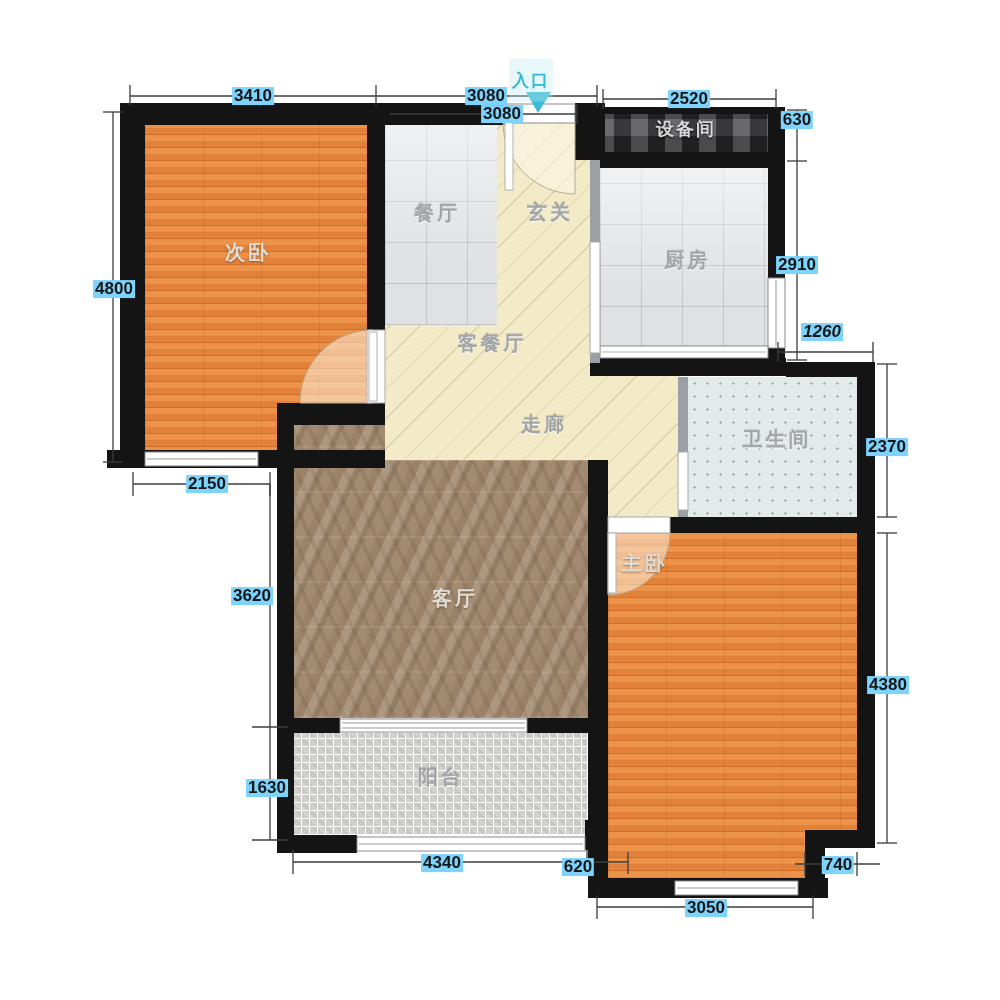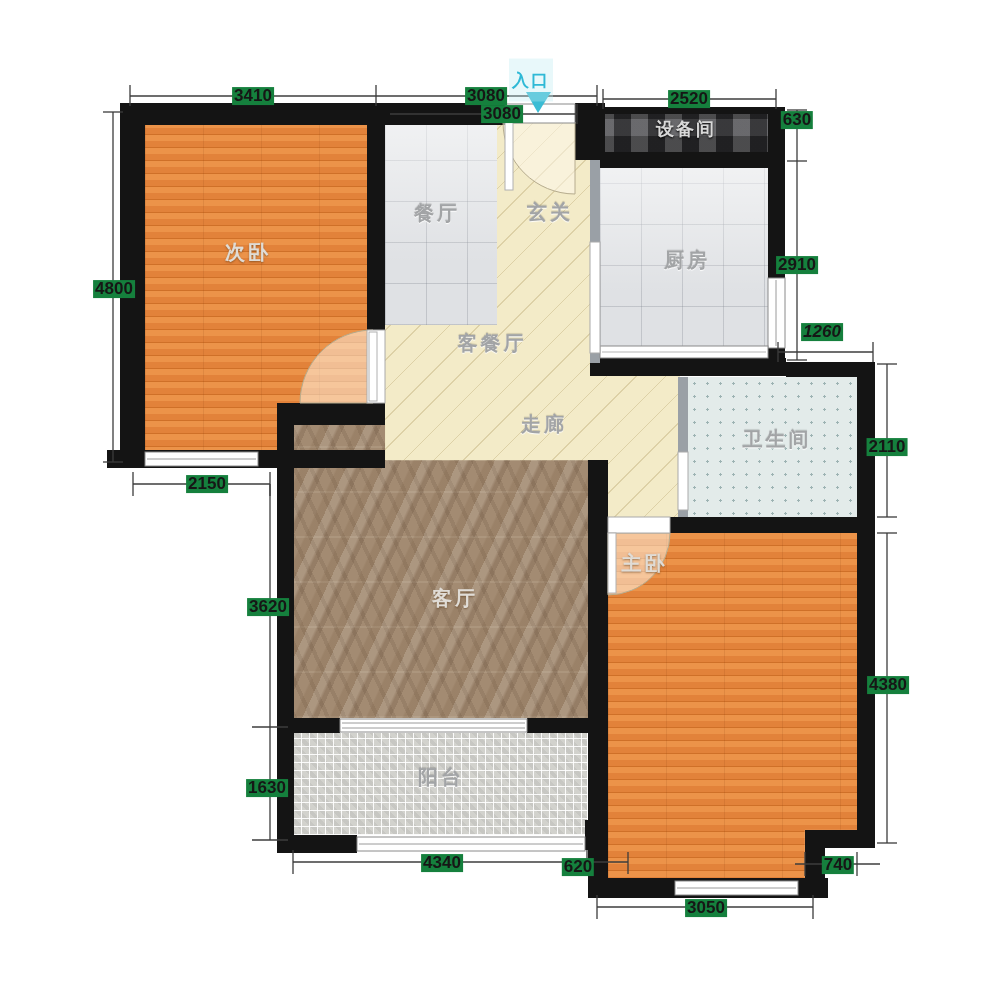--- a/index.html
+++ b/index.html
@@ -59,7 +59,7 @@
   .rlabel.on-light{color:#a2a4a6;text-shadow:0 1px 1px rgba(255,255,255,0.95),0 -1px 1px rgba(0,0,0,0.18);}
   .rlabel.on-dark{color:#d8d8d8;font-size:18px;letter-spacing:2px;text-shadow:0 1px 2px #000;}
   .dim{position:absolute;transform:translate(-50%,-50%);font-weight:bold;font-size:17px;
-       color:#161616;background:#15803d;padding:0 2px;line-height:1.05;white-space:nowrap;}
+       color:#161616;background:#7dd3fc;padding:0 2px;line-height:1.05;white-space:nowrap;}
   .entr{position:absolute;transform:translate(-50%,-50%);font-weight:bold;font-size:17px;
         letter-spacing:2px;color:#2fb9d6;background:rgba(190,235,242,0.35);padding:10px 3px;white-space:nowrap;}
   svg.overlay{position:absolute;left:0;top:0;pointer-events:none;}

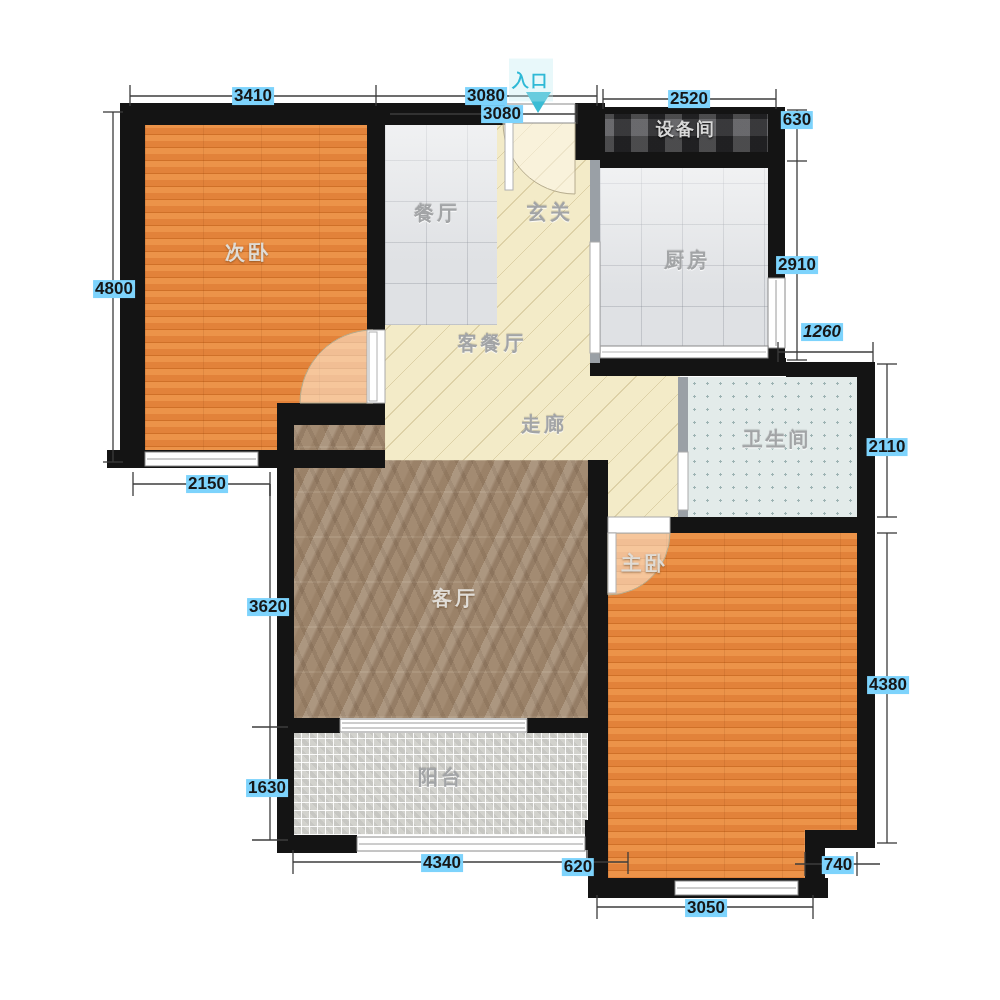--- a/index.html
+++ b/index.html
@@ -208,7 +208,7 @@
   <div class="dim" style="left:797px;top:120px;">630</div>
   <div class="dim" style="left:797px;top:265px;">2910</div>
   <div class="dim" style="left:822px;top:332px;font-style:italic;">1260</div>
-  <div class="dim" style="left:887px;top:447px;">2110</div>
+  <div class="dim" style="left:887px;top:447px;">2370</div>
   <div class="dim" style="left:888px;top:685px;">4380</div>
   <div class="dim" style="left:838px;top:865px;">740</div>
   <div class="dim" style="left:114px;top:289px;">4800</div>

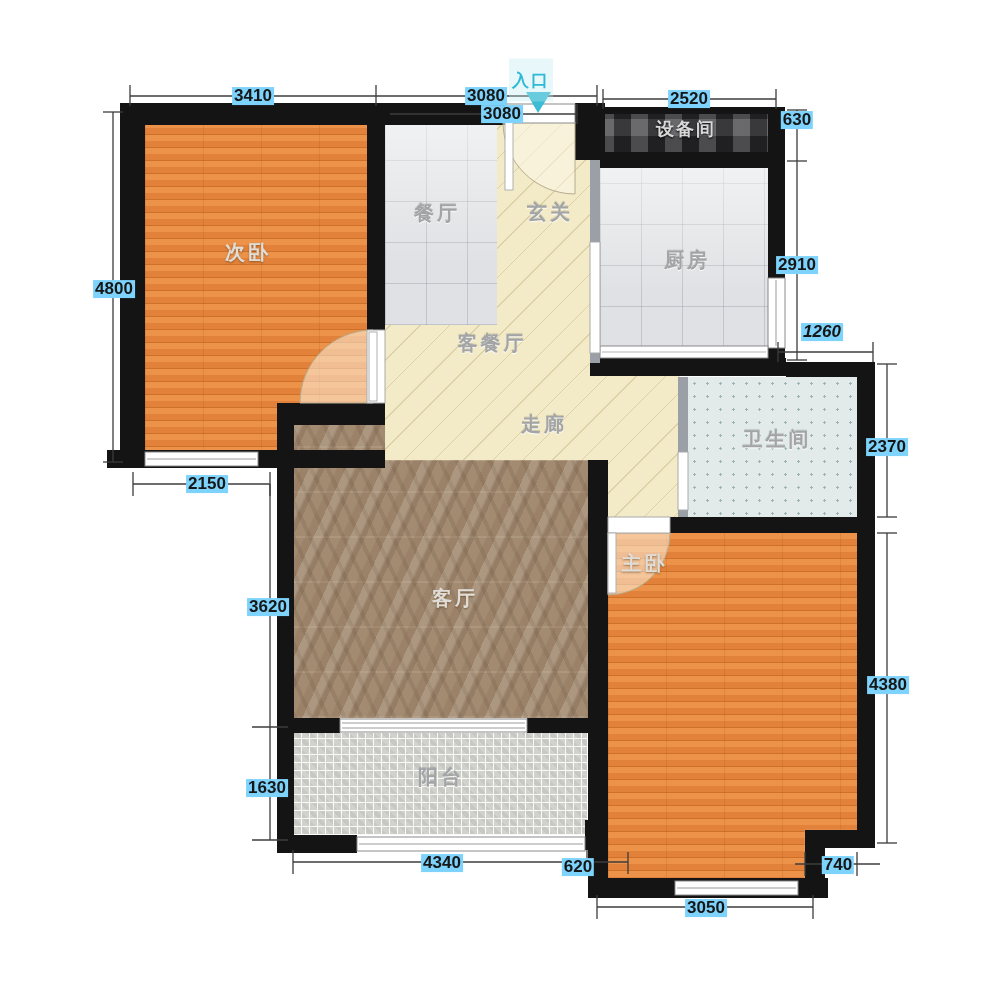--- a/index.html
+++ b/index.html
@@ -213,7 +213,7 @@
   <div class="dim" style="left:838px;top:865px;">740</div>
   <div class="dim" style="left:114px;top:289px;">4800</div>
   <div class="dim" style="left:207px;top:484px;">2150</div>
-  <div class="dim" style="left:268px;top:596px;margin-top:11px;">3620</div>
+  <div class="dim" style="left:252px;top:596px;">3620</div>
   <div class="dim" style="left:267px;top:788px;">1630</div>
   <div class="dim" style="left:442px;top:863px;">4340</div>
   <div class="dim" style="left:578px;top:867px;">620</div>

